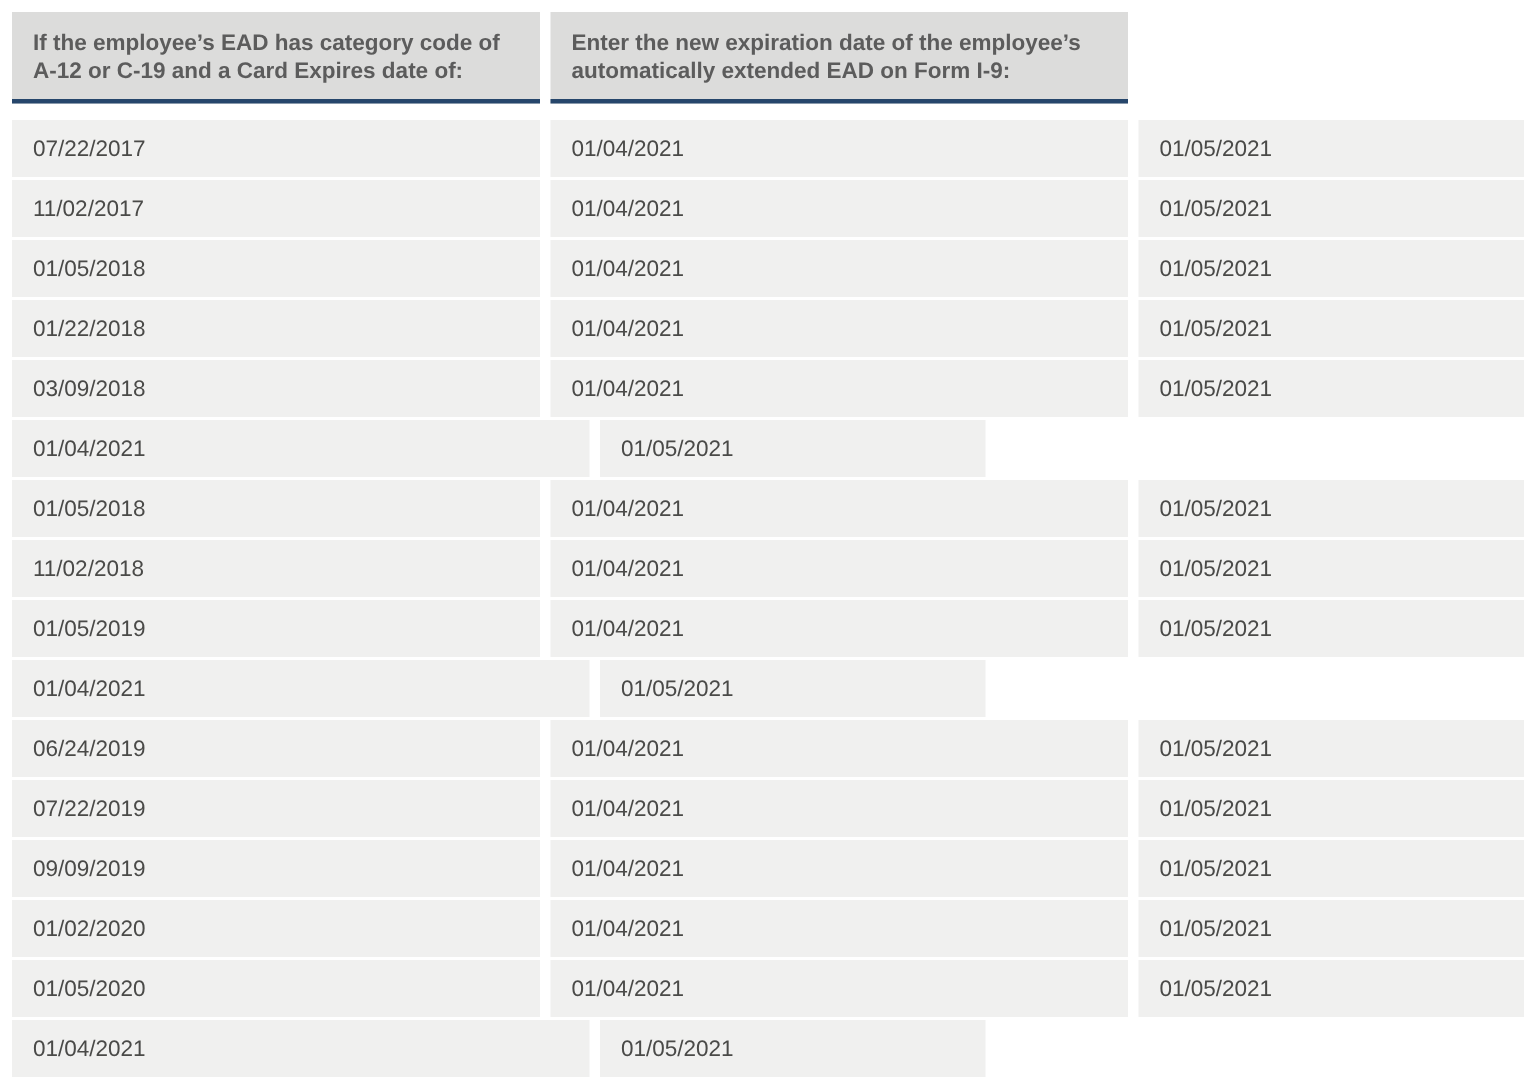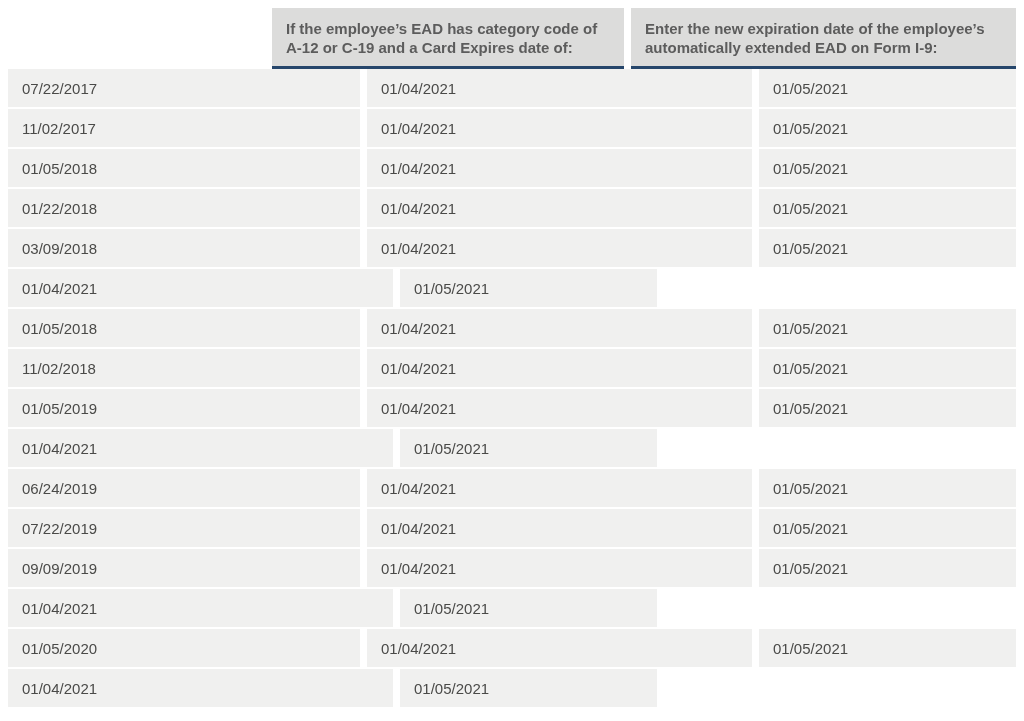--- a/index.html
+++ b/index.html
@@ -22,7 +22,6 @@
   .thead {
     display: flex;
     gap: 7px;
-    justify-content: flex-end;
   }
   .th {
     background: #dcdcdb;

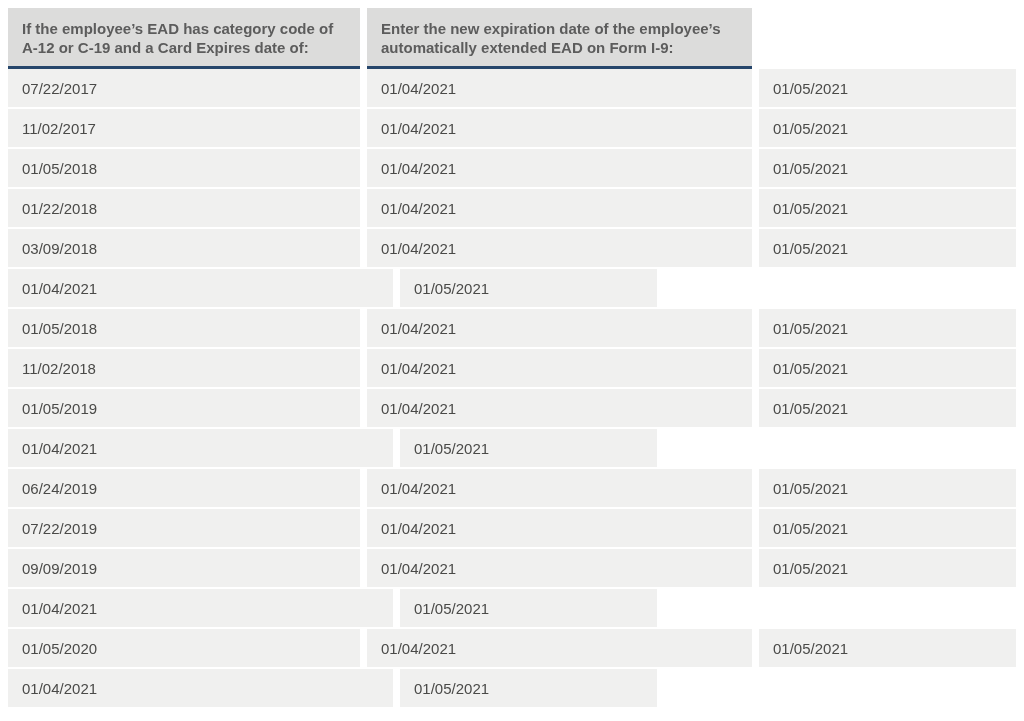--- a/index.html
+++ b/index.html
@@ -40,7 +40,7 @@
     margin-top: 2px;
   }
   .tbody .tr:first-child {
-    margin-top: 0;
+    margin-top: 11px;
   }
   .td {
     background: #f0f0ef;

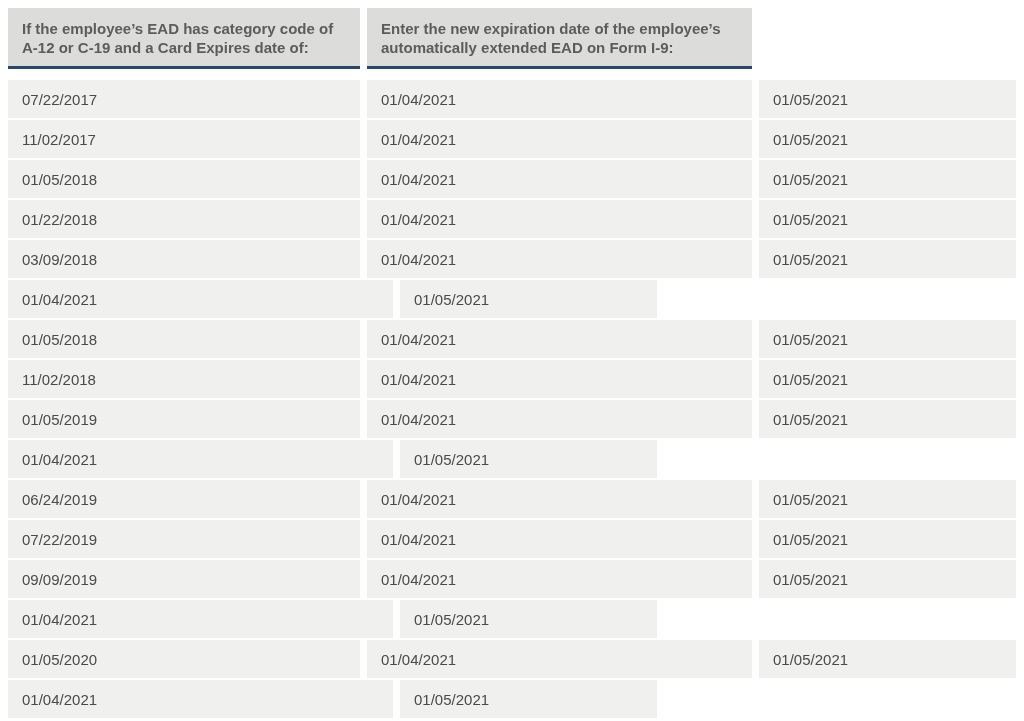--- a/index.html
+++ b/index.html
@@ -130,6 +130,7 @@
           <div class="td col3">01/05/2021</div>
         </div>
         <div class="tr">
+          <div class="td col1">01/02/2020</div>
           <div class="td col2">01/04/2021</div>
           <div class="td col3">01/05/2021</div>
         </div>

